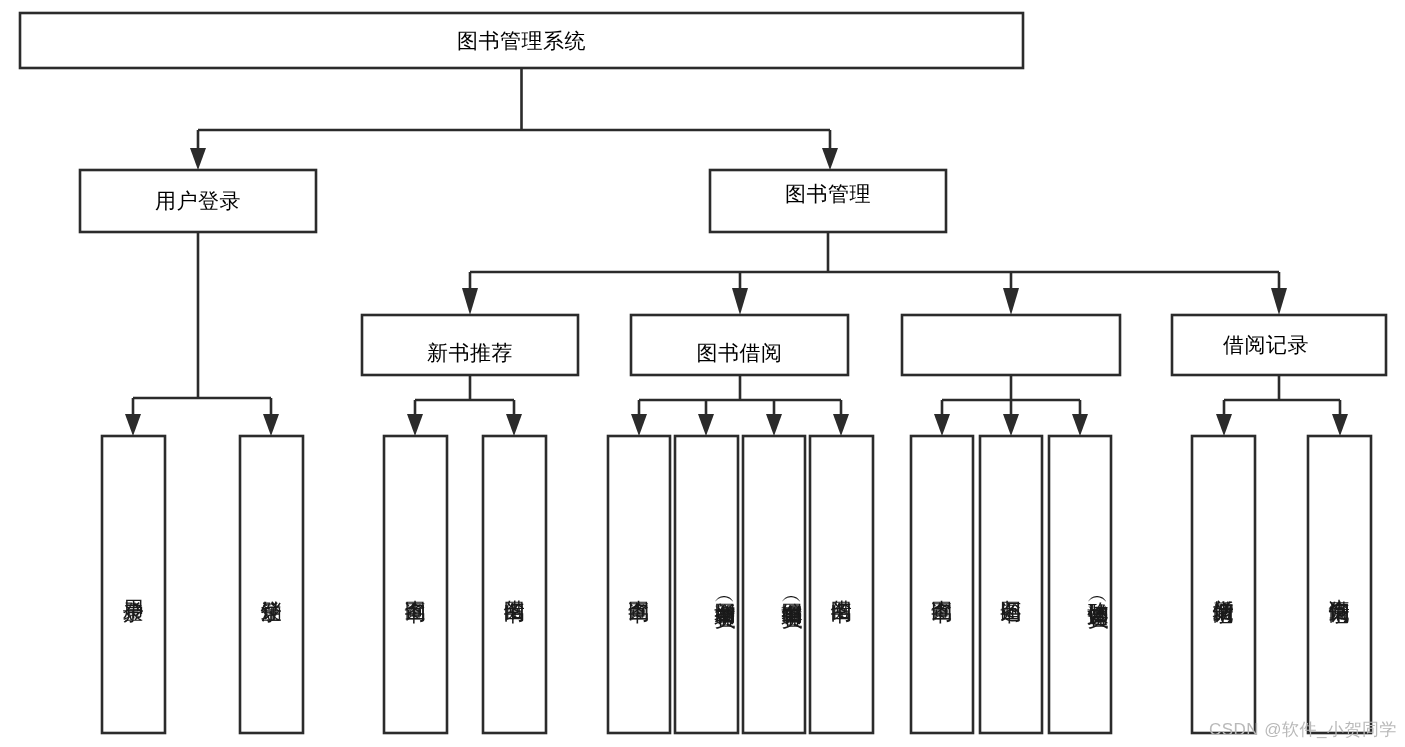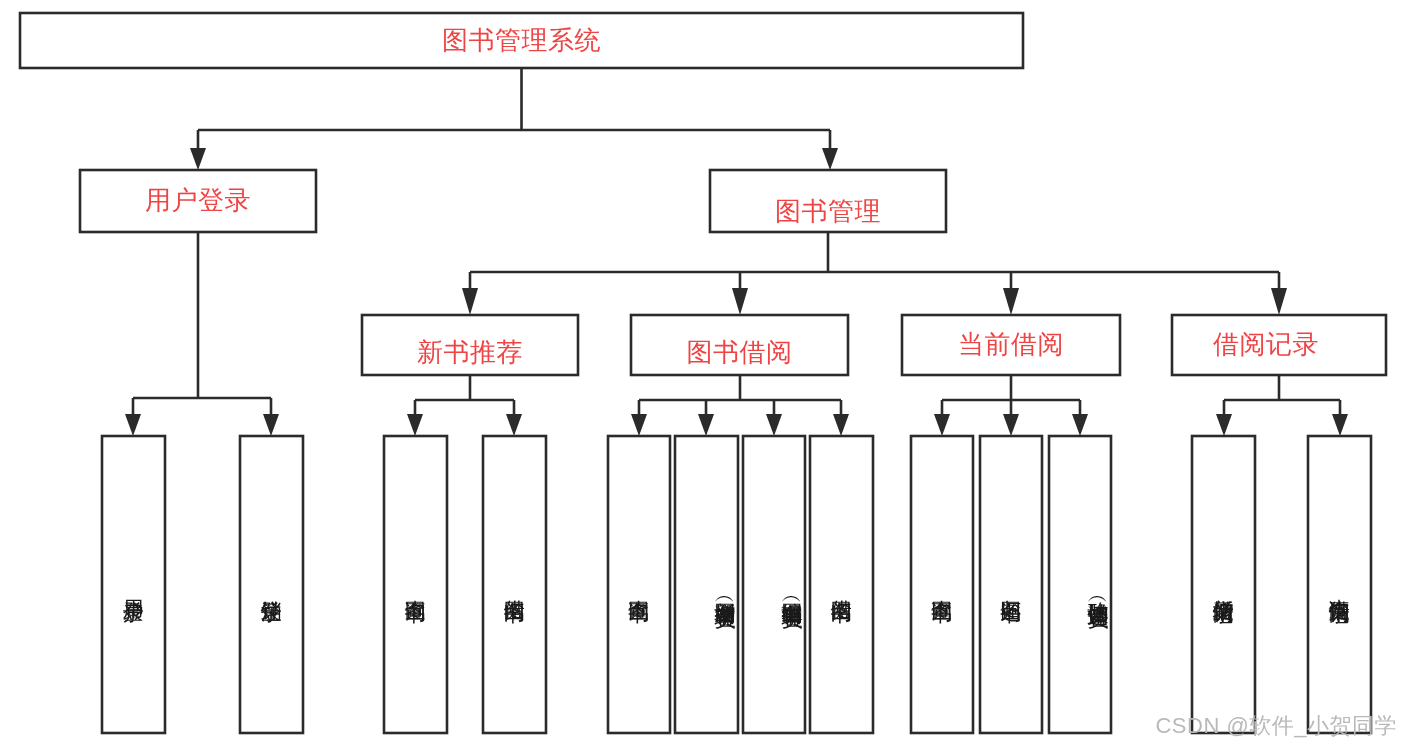--- a/index.html
+++ b/index.html
@@ -49,8 +49,8 @@
     display: flex;
     align-items: center;
     justify-content: center;
-    color: #ef4444;
-    font-size: 26px;
+    color: #000000;
+    font-size: 21px;
     line-height: 1.2;
     letter-spacing: 0.5px;
     white-space: nowrap;

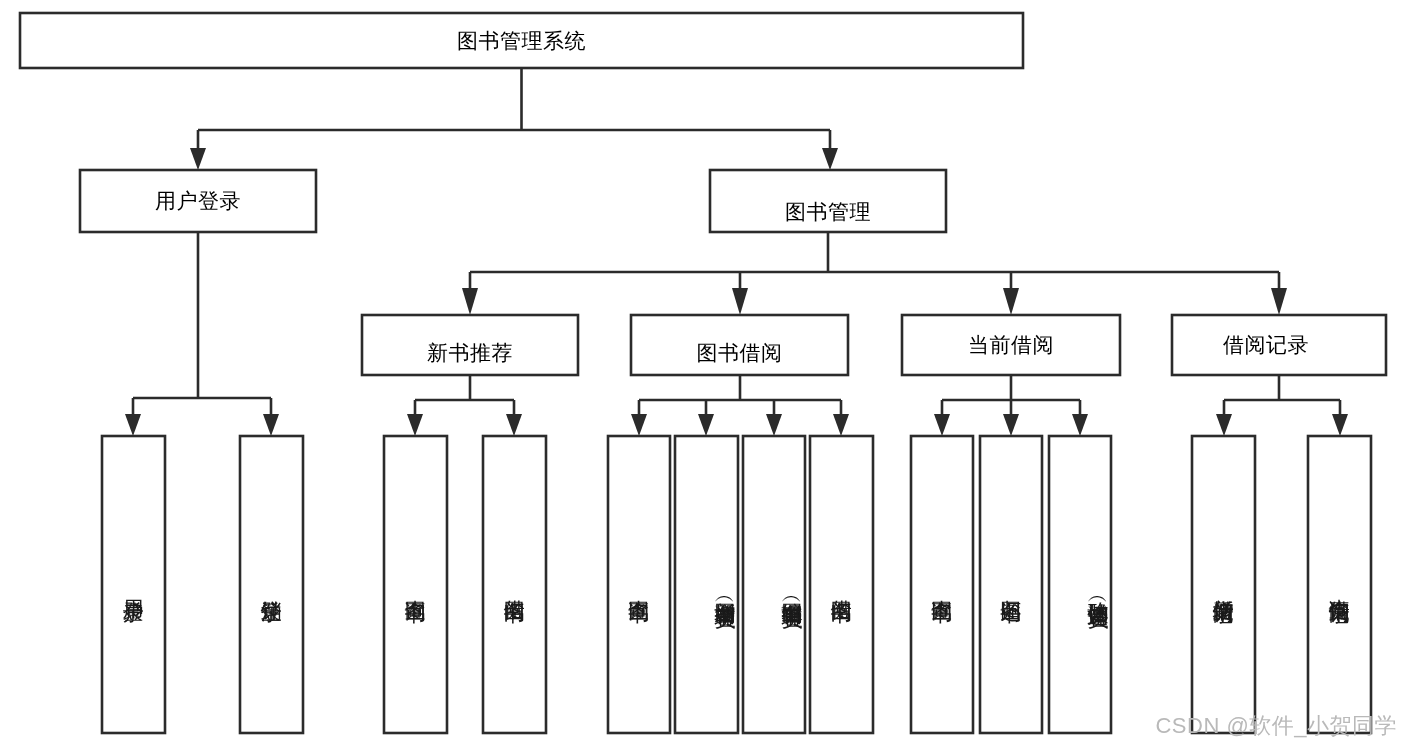--- a/index.html
+++ b/index.html
@@ -153,7 +153,7 @@
   <div class="node-label-h" style="left:20px; top:13px; width:1003px; height:55px;">图书管理系统</div>
 
   <div class="node-label-h" style="left:80px; top:170px; width:236px; height:62px;">用户登录</div>
-  <div class="node-label-h" style="left:710px; top:188px; width:236px; height:48px;">图书管理</div>
+  <div class="node-label-h" style="left:710px; top:170px; width:236px; height:48px;">图书管理</div>
 
   <div class="node-label-h" style="left:362px; top:315px; width:216px; height:76px;">新书推荐</div>
   <div class="node-label-h" style="left:631px; top:315px; width:217px; height:76px;">图书借阅</div>

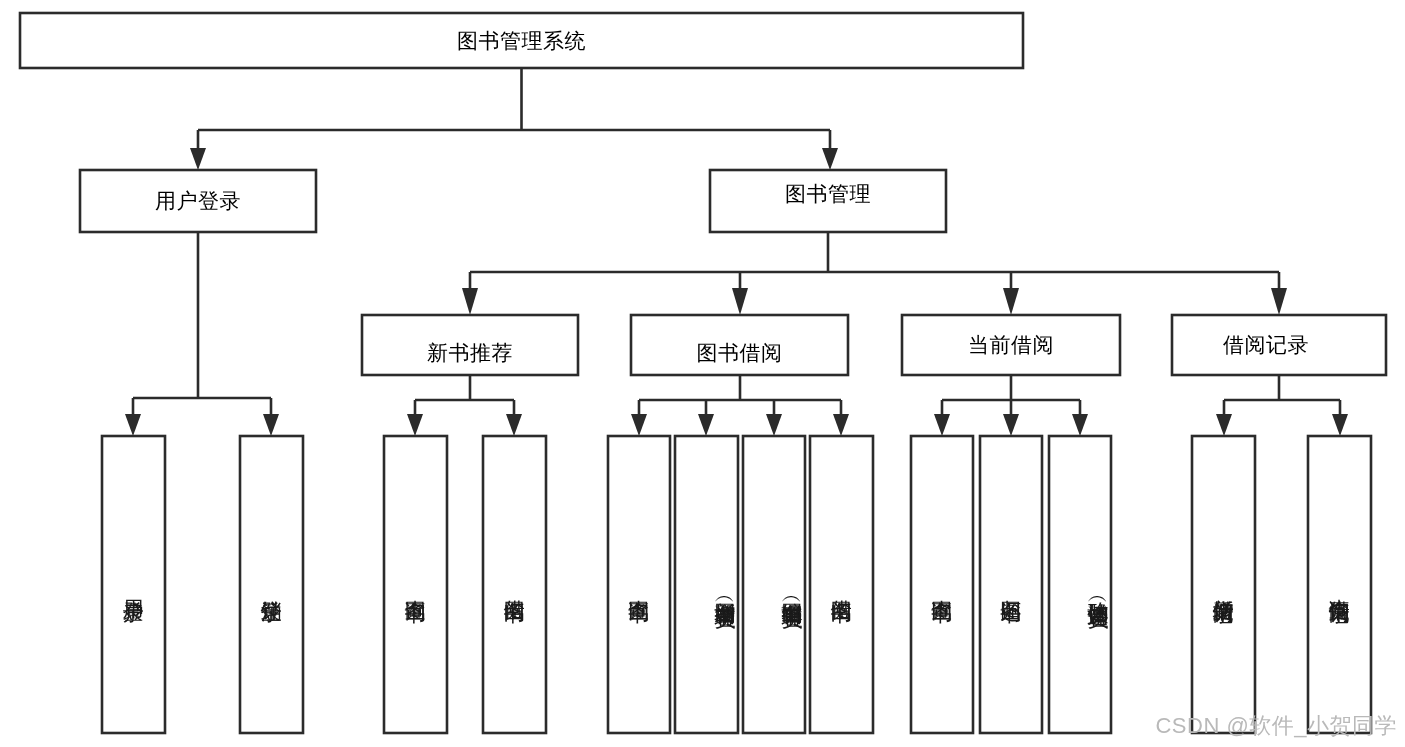--- a/index.html
+++ b/index.html
@@ -157,7 +157,6 @@
 
   <div class="node-label-h" style="left:362px; top:315px; width:216px; height:76px;">新书推荐</div>
   <div class="node-label-h" style="left:631px; top:315px; width:217px; height:76px;">图书借阅</div>
-  <div class="node-label-h" style="left:902px; top:315px; width:218px; height:60px;">当前借阅</div>
   <div class="node-label-h" style="left:1172px; top:315px; width:188px; height:60px;border-radius:7px;">借阅记录</div>
 
   <div class="node-label-v" style="left:102px; top:436px; width:63px; height:297px;">用户登录</div>

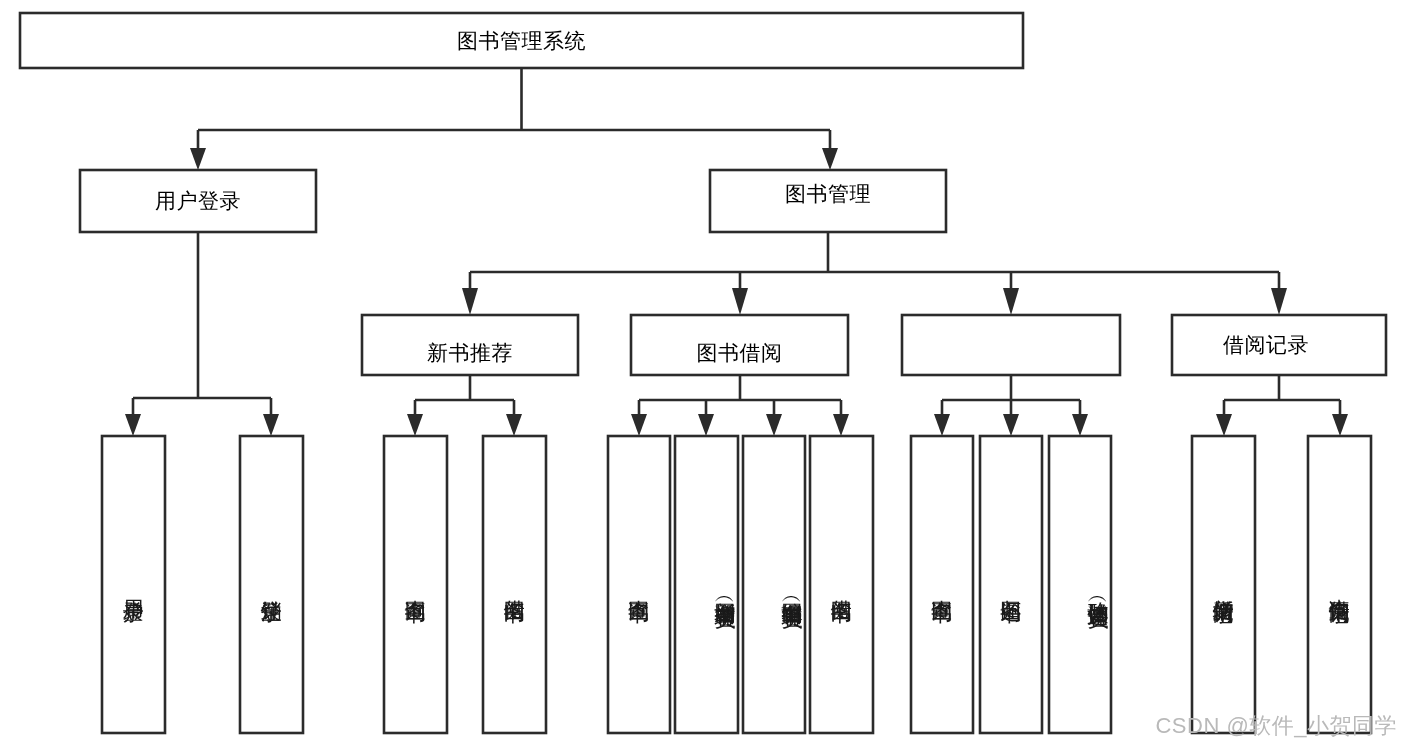--- a/index.html
+++ b/index.html
@@ -74,7 +74,7 @@
     right: 8px;
     bottom: 6px;
     color: #b9b9b9;
-    font-size: 22px;
+    font-size: 17px;
     letter-spacing: 0.5px;
     white-space: nowrap;
     pointer-events: none;

